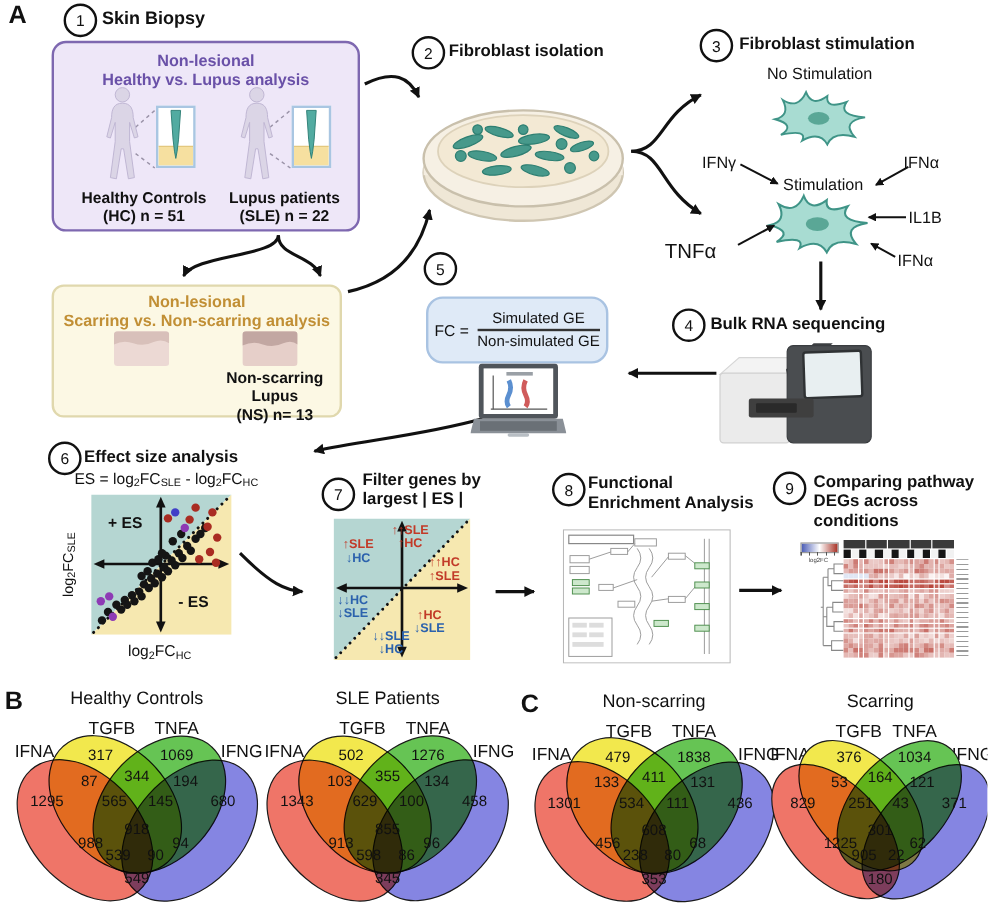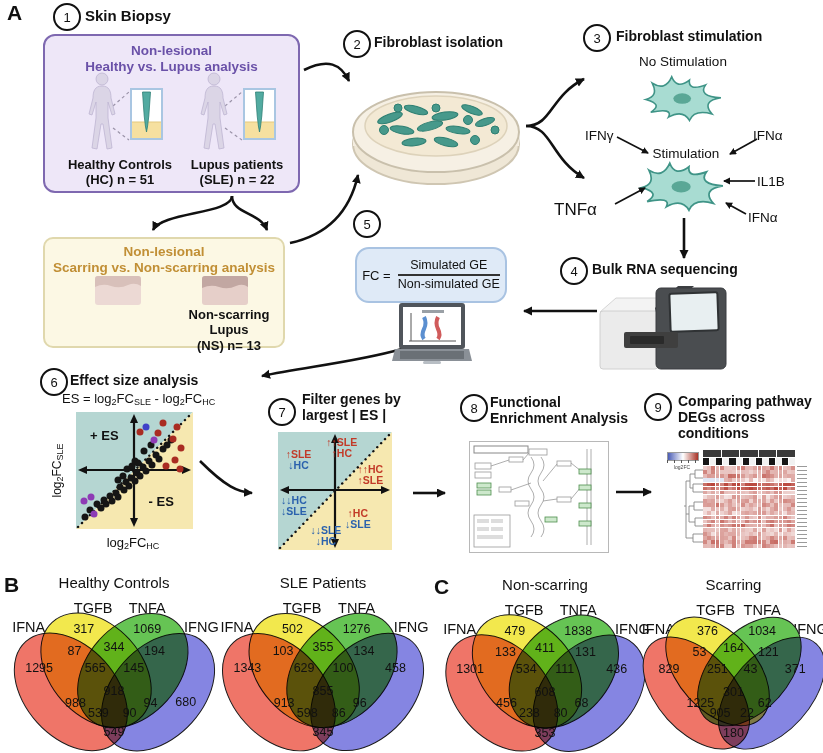--- a/index.html
+++ b/index.html
@@ -882,7 +882,7 @@
     <span class="vnum" style="left: 14%; top: 40%;">1295</span>
         <span class="vnum" style="left: 35.5%; top: 12.5%;">317</span>
         <span class="vnum" style="left: 66%; top: 12.5%;">1069</span>
-        <span class="vnum" style="left: 84.5%; top: 40%; margin-top: 34px;">680</span>
+        <span class="vnum" style="left: 84.5%; top: 40%;">680</span>
         <span class="vnum" style="left: 31%; top: 28%;">87</span>
         <span class="vnum" style="left: 50%; top: 25%;">344</span>
         <span class="vnum" style="left: 69.5%; top: 28%;">194</span>

